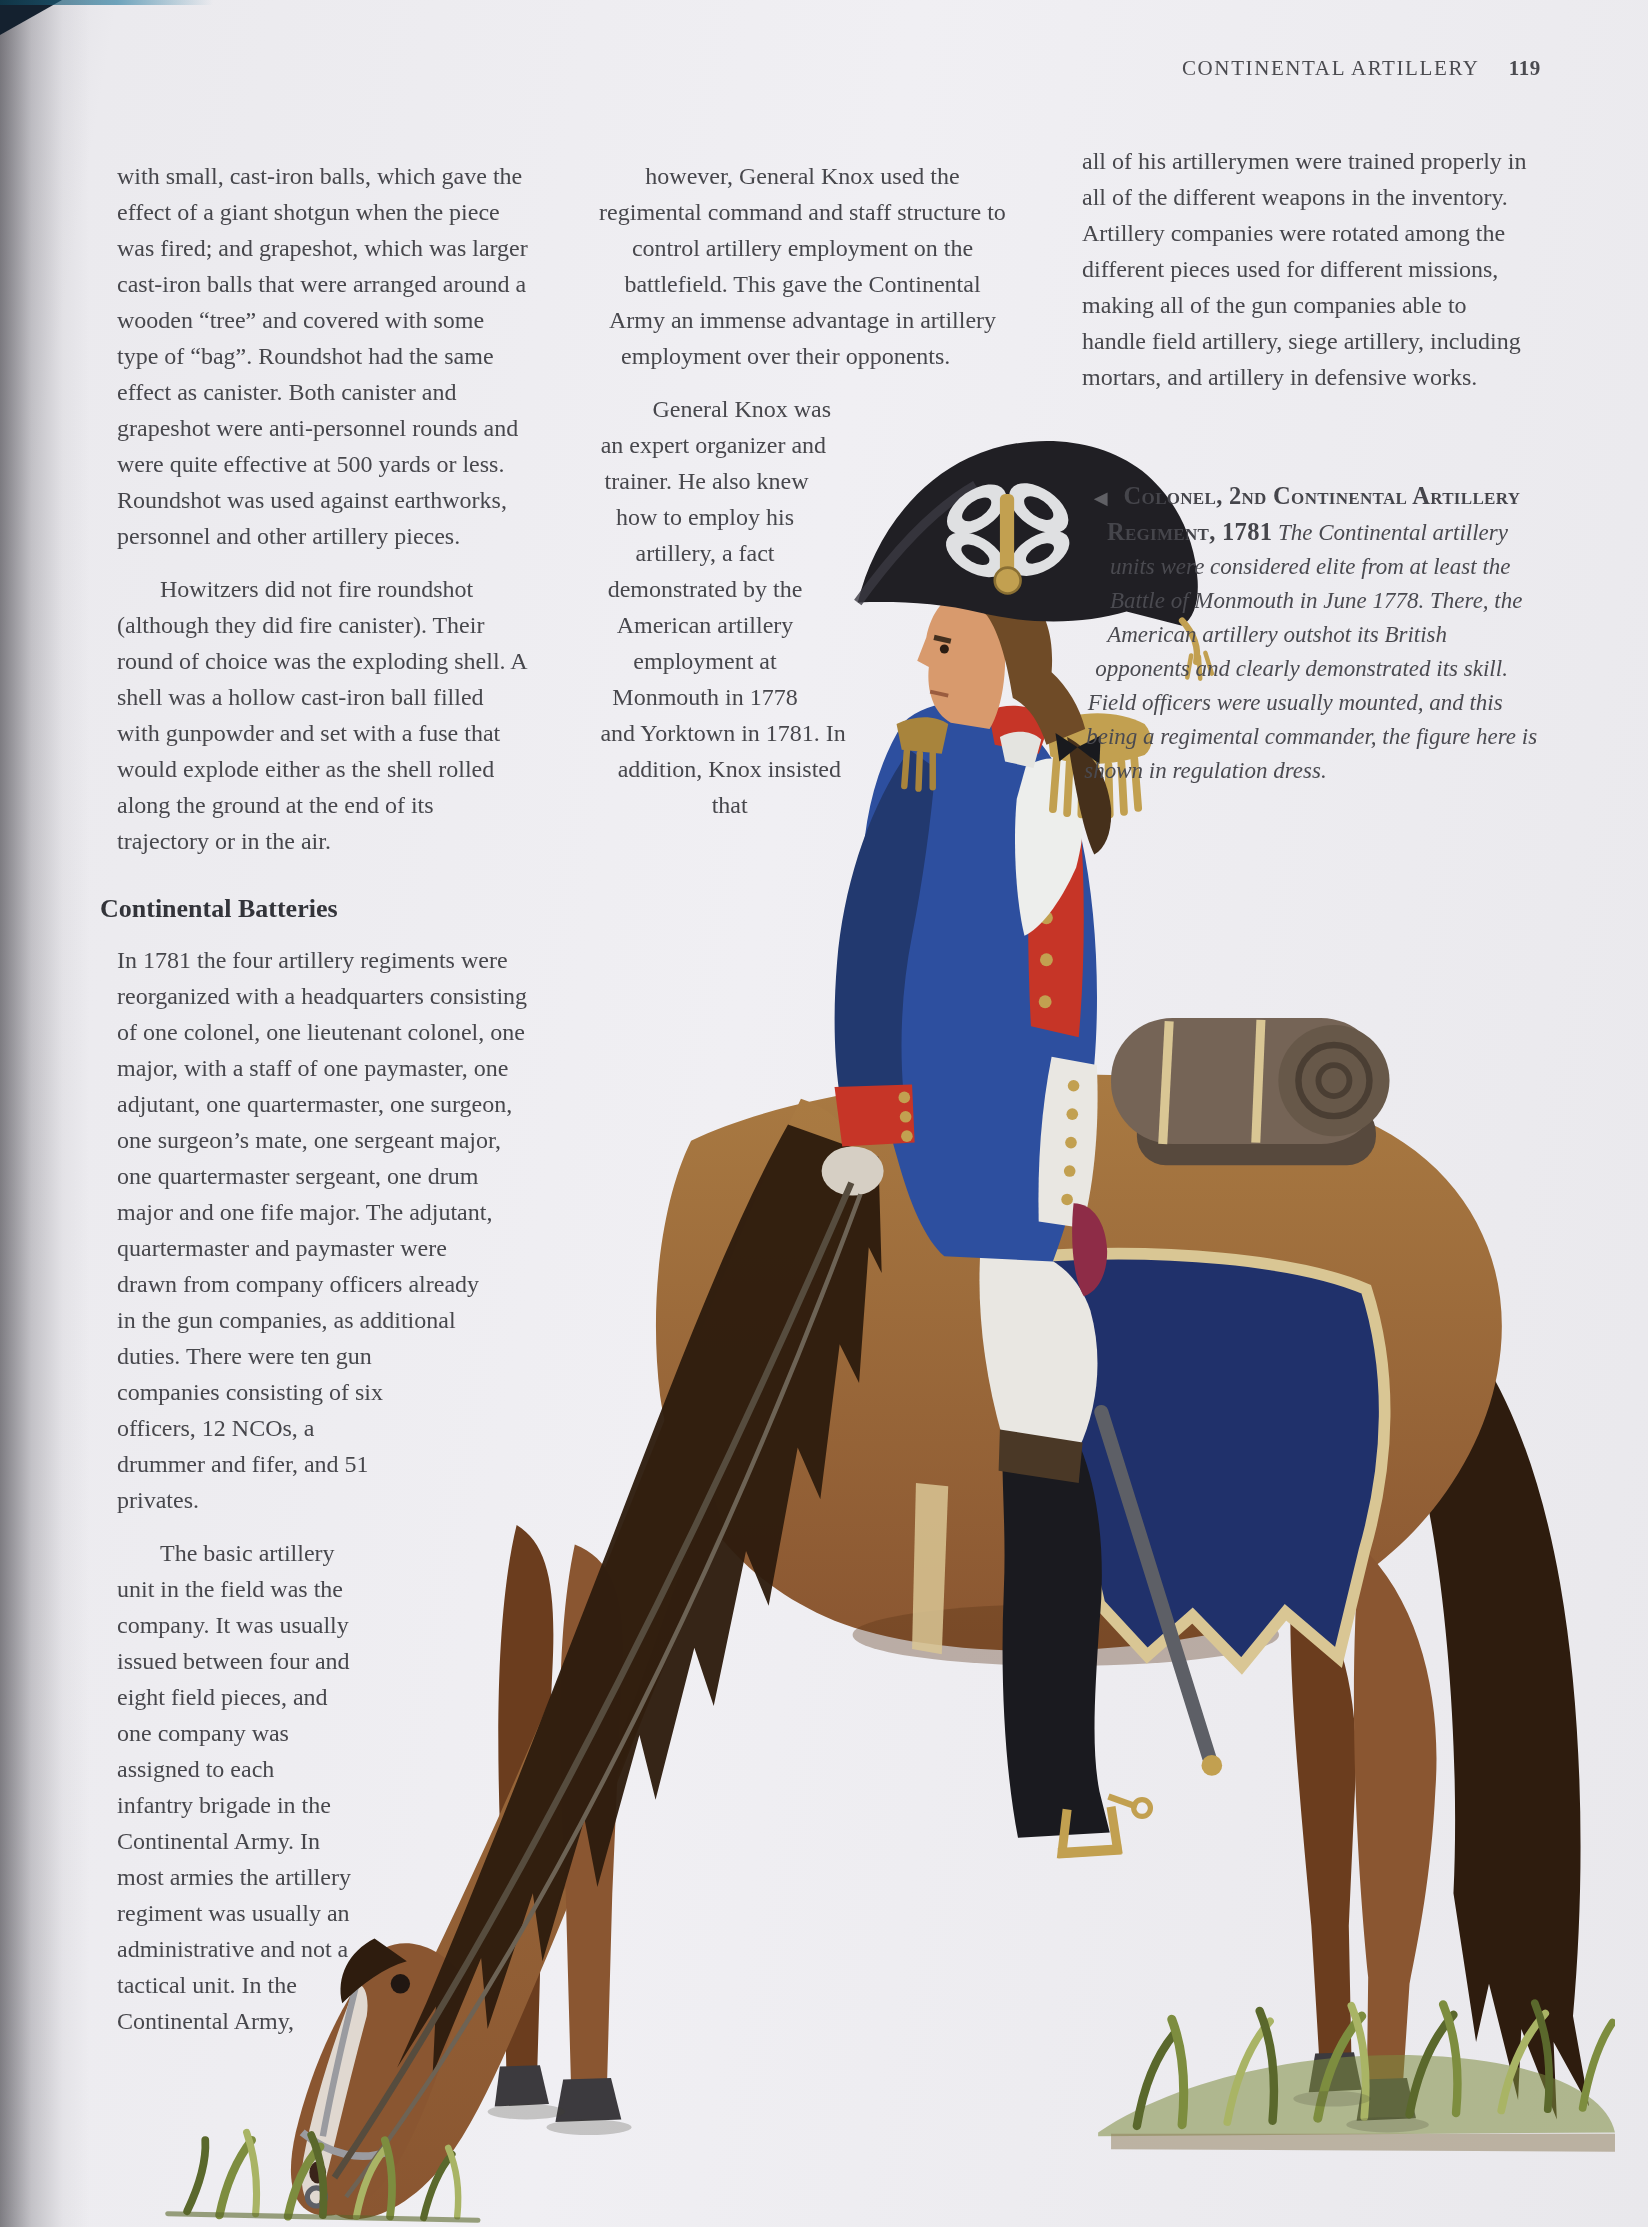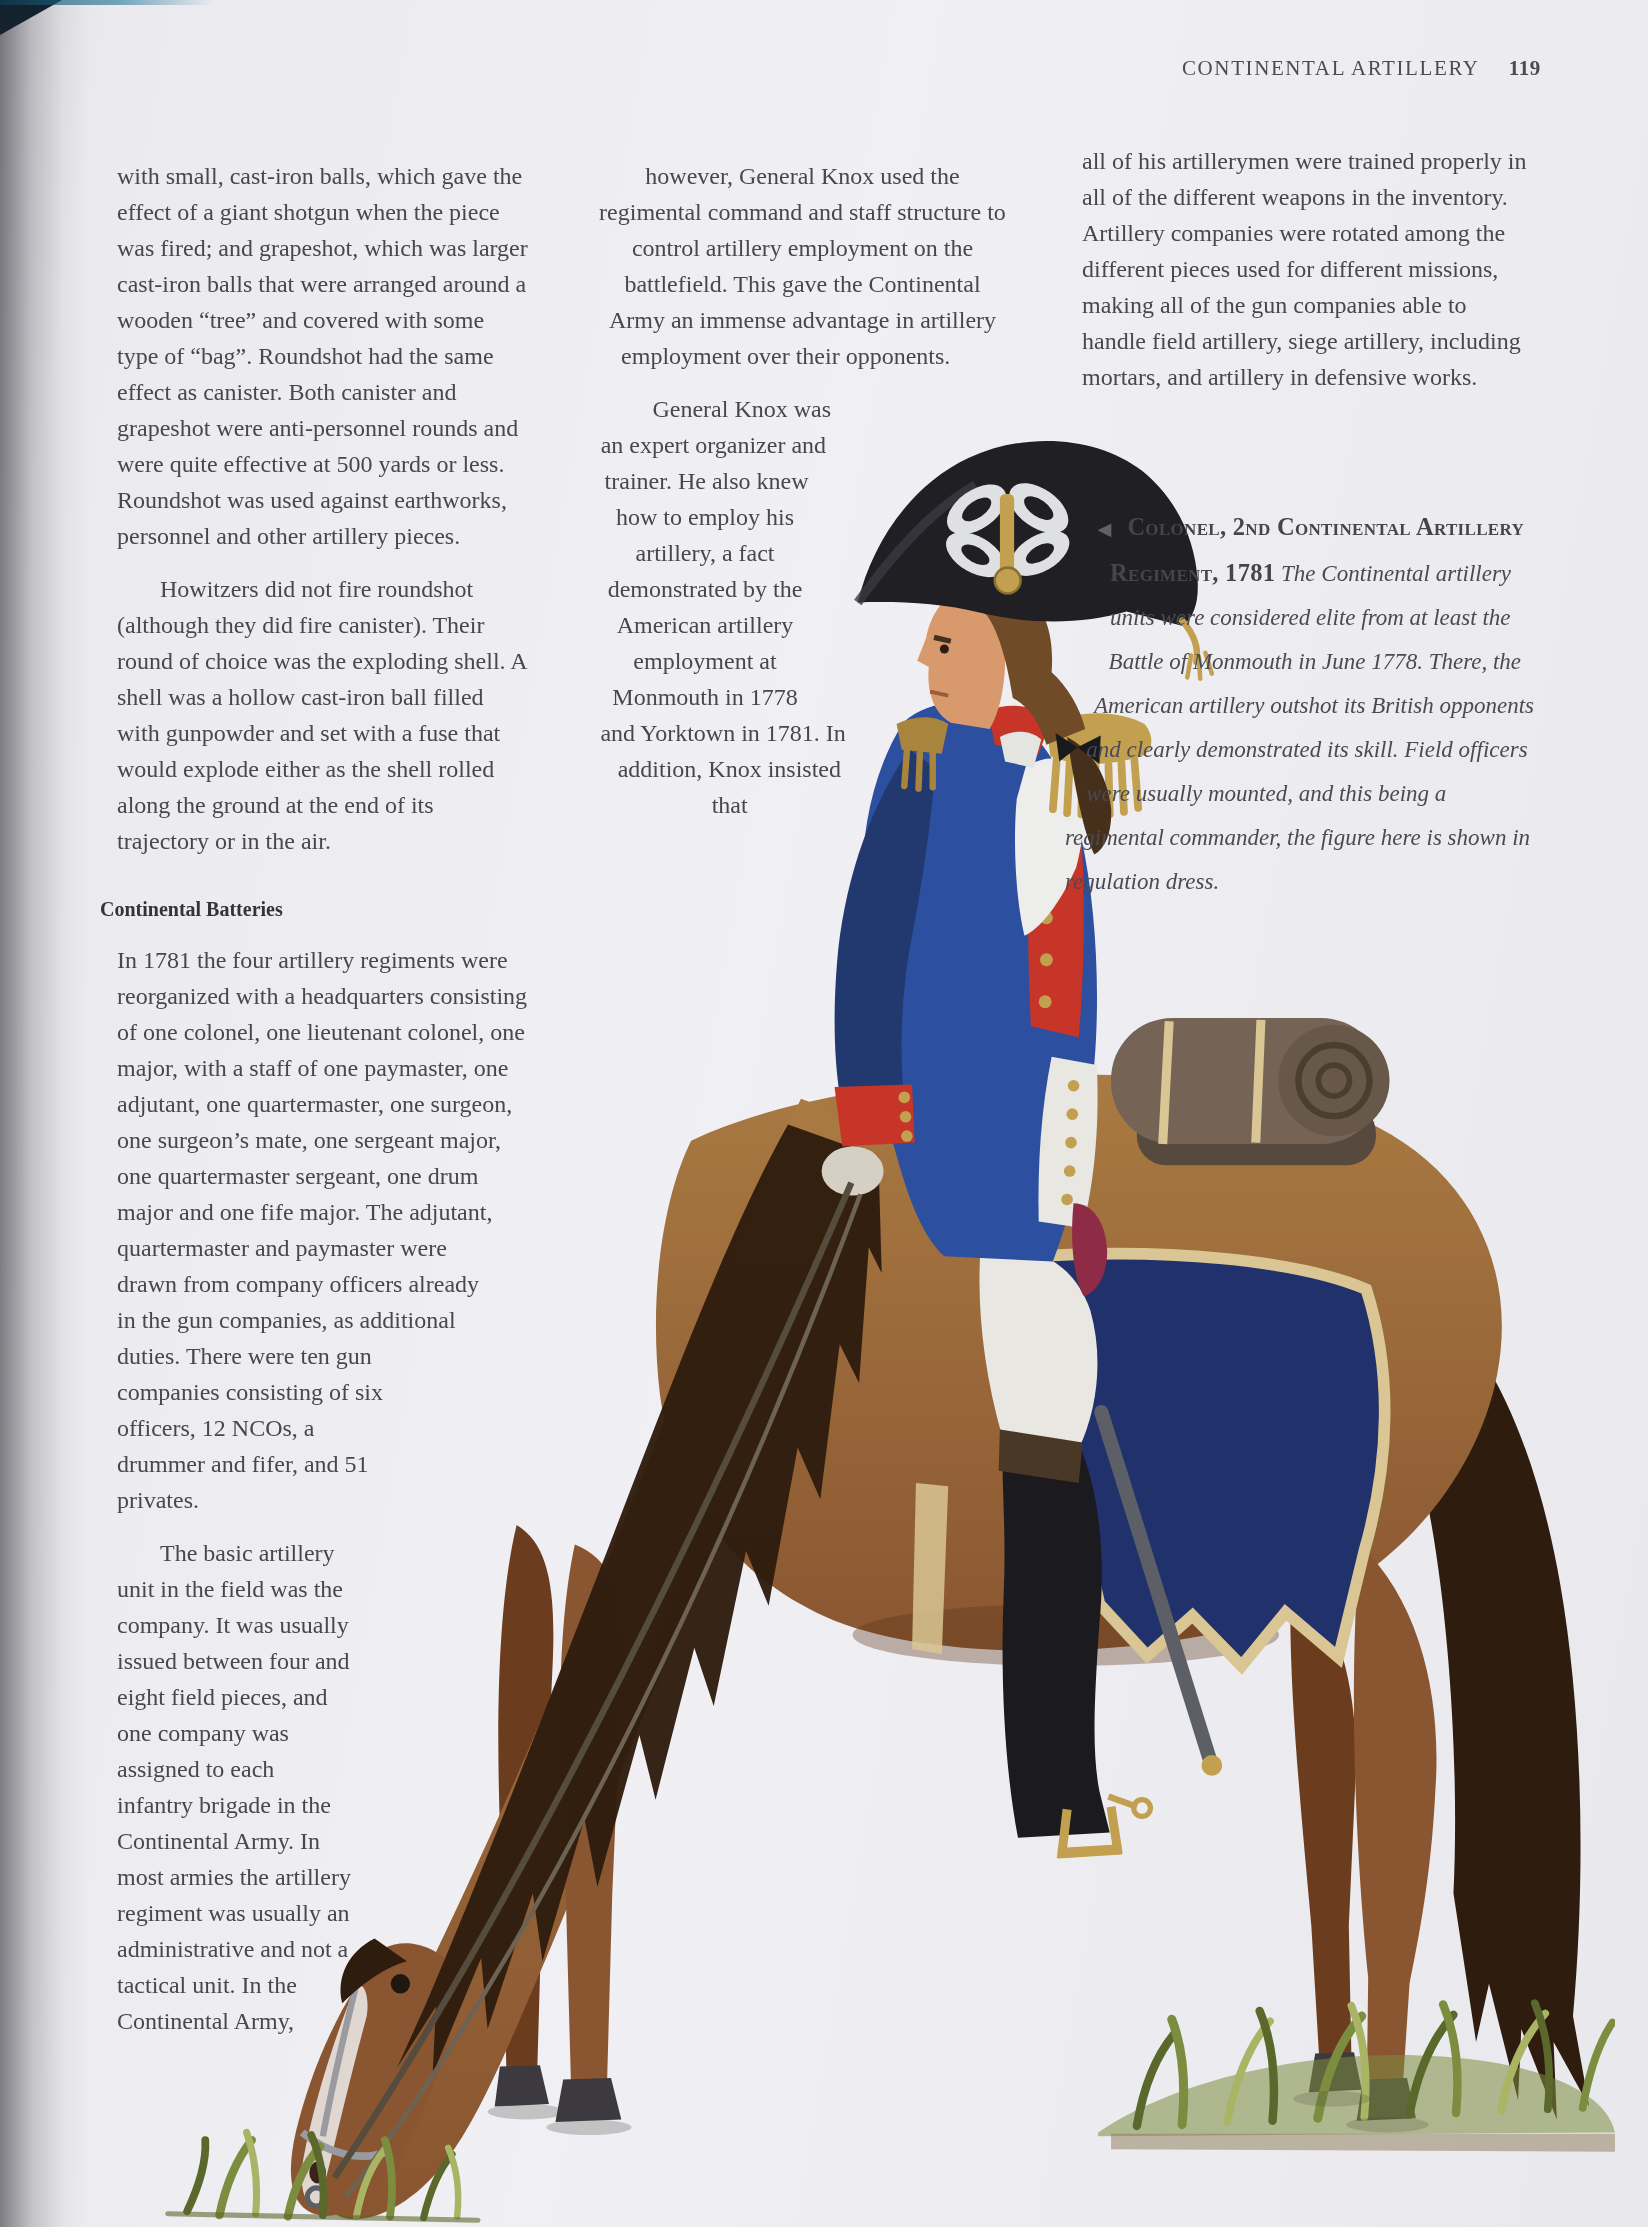--- a/index.html
+++ b/index.html
@@ -57,7 +57,7 @@
     shape-margin:5.2px;
   }
   .section-heading{margin:34px 0 4px 0;font-size:20px;font-weight:bold;color:#33343a;line-height:32px;}
-  .caption{margin-top:110px;font-size:23px;line-height:44px;color:#4a4a50;}
+  .caption{margin-top:84px;font-size:23px;line-height:34px;color:#4a4a50;}
   .cap-icon{color:#606065;font-size:18px;margin-right:10.3px;font-style:normal;}
   .cap-lead{font-weight:bold;font-variant:small-caps;letter-spacing:0.3px;font-size:24.5px;color:#45454b;}
   .cap-text{font-style:italic;}

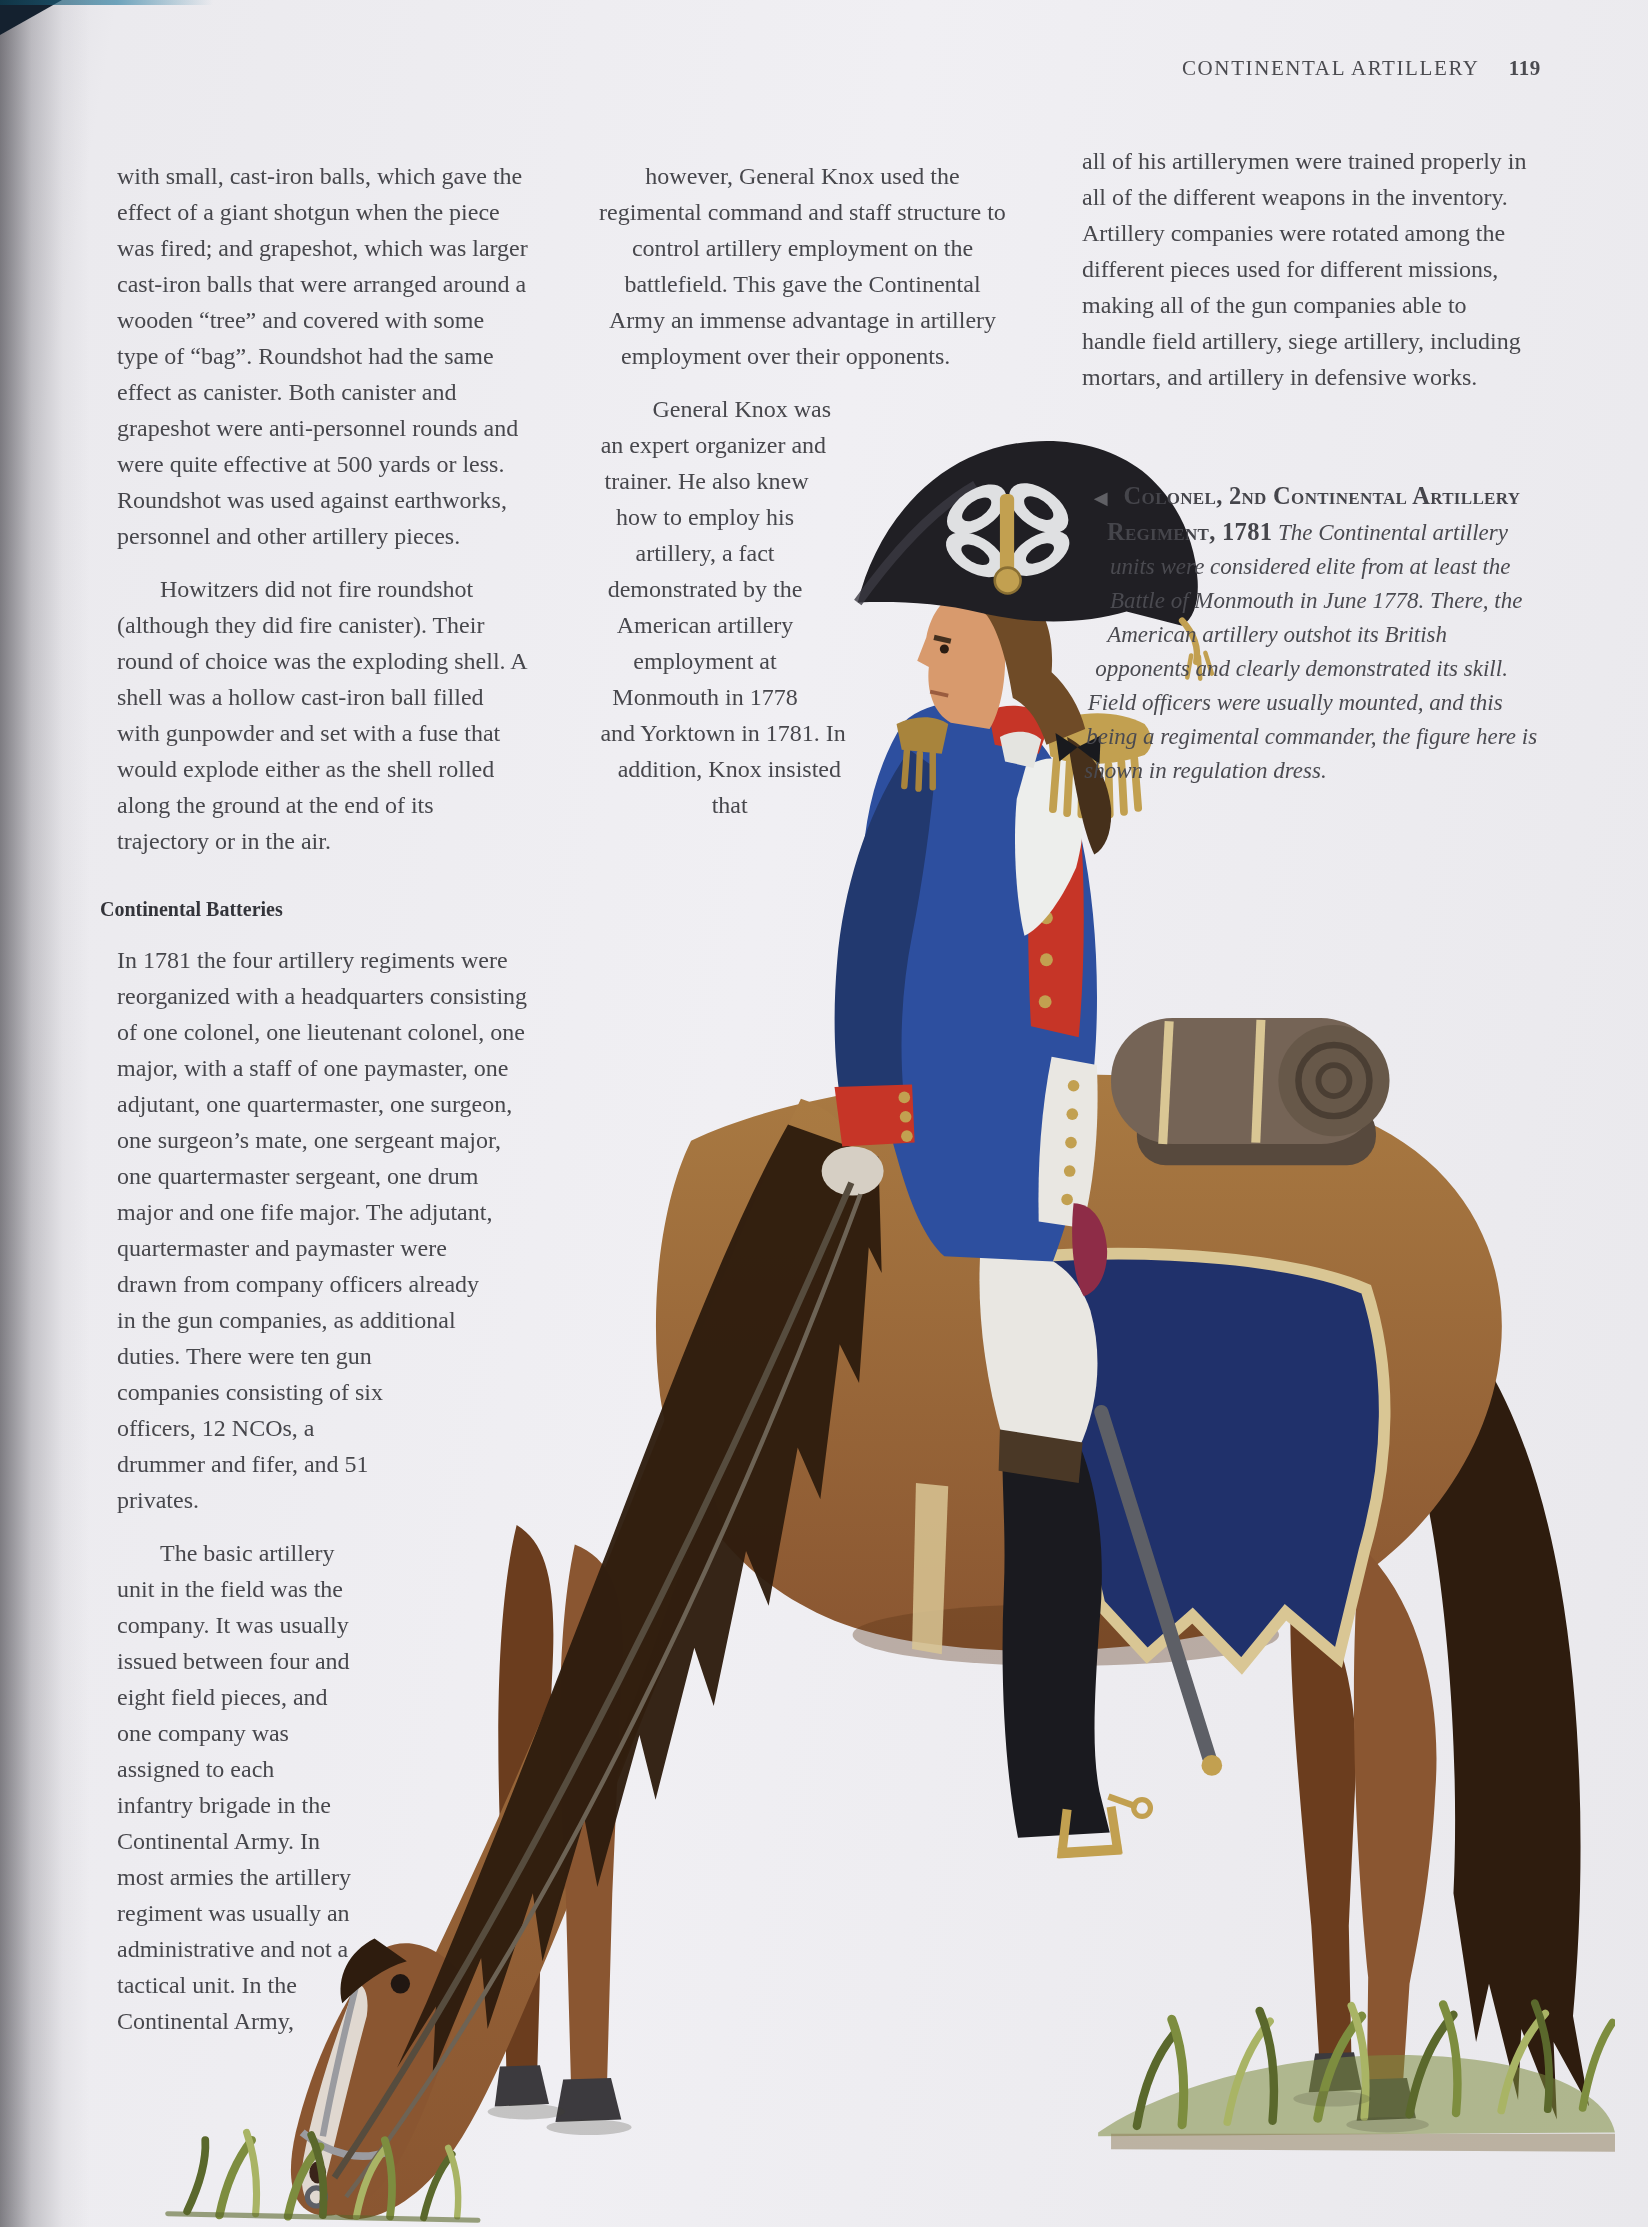--- a/index.html
+++ b/index.html
@@ -56,7 +56,7 @@
     shape-outside:polygon(0px 0px,19.4px 26px,39px 78px,45px 116px,26px 168px,16px 213px,16px 271px,0px 271px);
     shape-margin:5.2px;
   }
-  .section-heading{margin:34px 0 4px 0;font-size:20px;font-weight:bold;color:#33343a;line-height:32px;}
+  .section-heading{margin:34px 0 4px 0;font-size:26px;font-weight:bold;color:#33343a;line-height:32px;}
   .caption{margin-top:84px;font-size:23px;line-height:34px;color:#4a4a50;}
   .cap-icon{color:#606065;font-size:18px;margin-right:10.3px;font-style:normal;}
   .cap-lead{font-weight:bold;font-variant:small-caps;letter-spacing:0.3px;font-size:24.5px;color:#45454b;}

